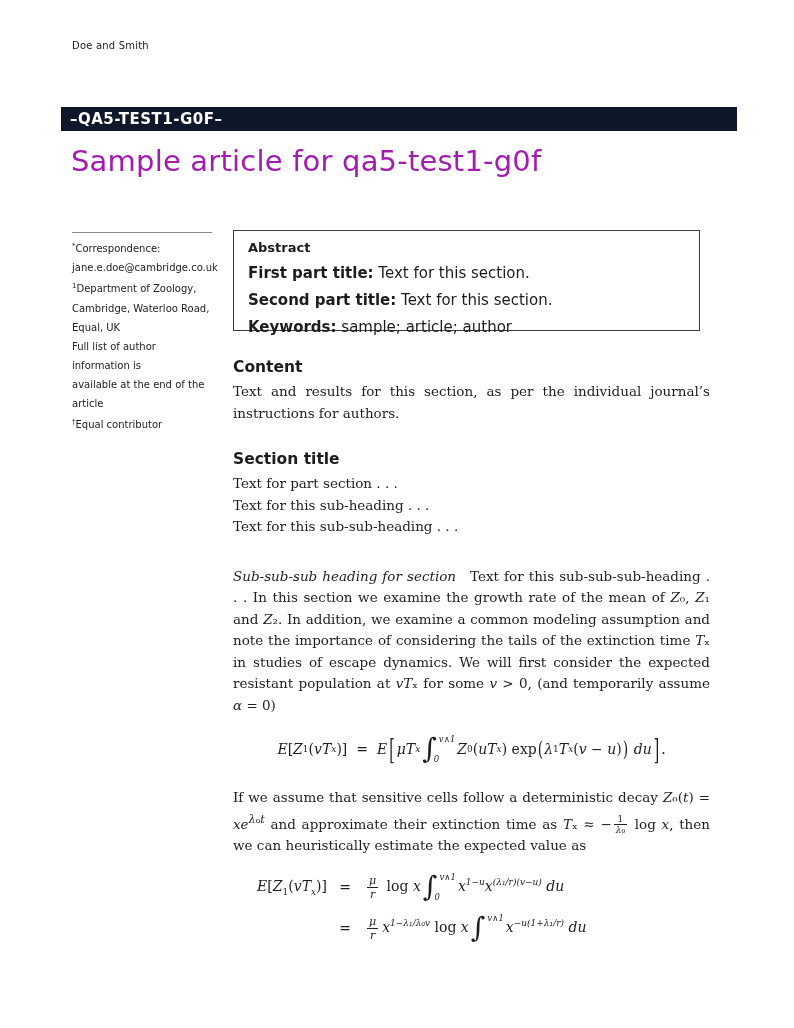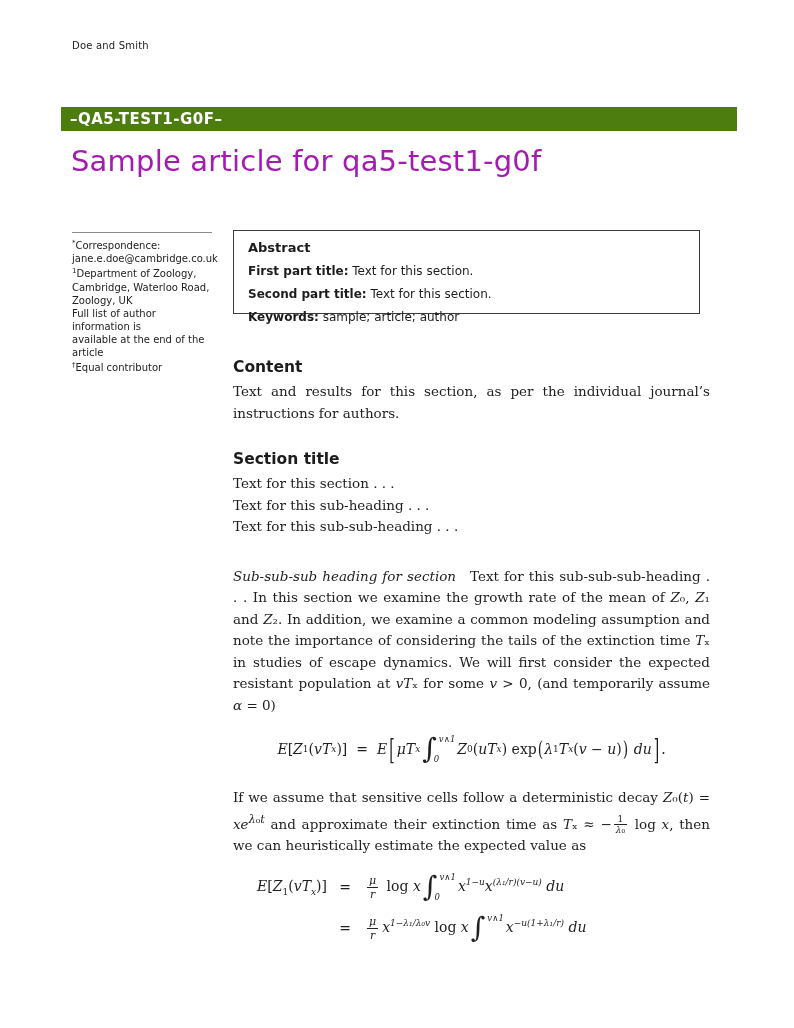--- a/index.html
+++ b/index.html
@@ -105,7 +105,7 @@
 
   <div class="runhead">Doe and Smith</div>
 
-  <div class="banner" style="background: #4d7c0f; color: rgb(255, 255, 255);">–QA5-TEST1-G0F–</div>
+  <div class="banner" style="background: #0f172a; color: rgb(255, 255, 255);">–QA5-TEST1-G0F–</div>
 
   <h1 class="title" style="margin:0;">Sample article for qa5-test1-g0f</h1>
 

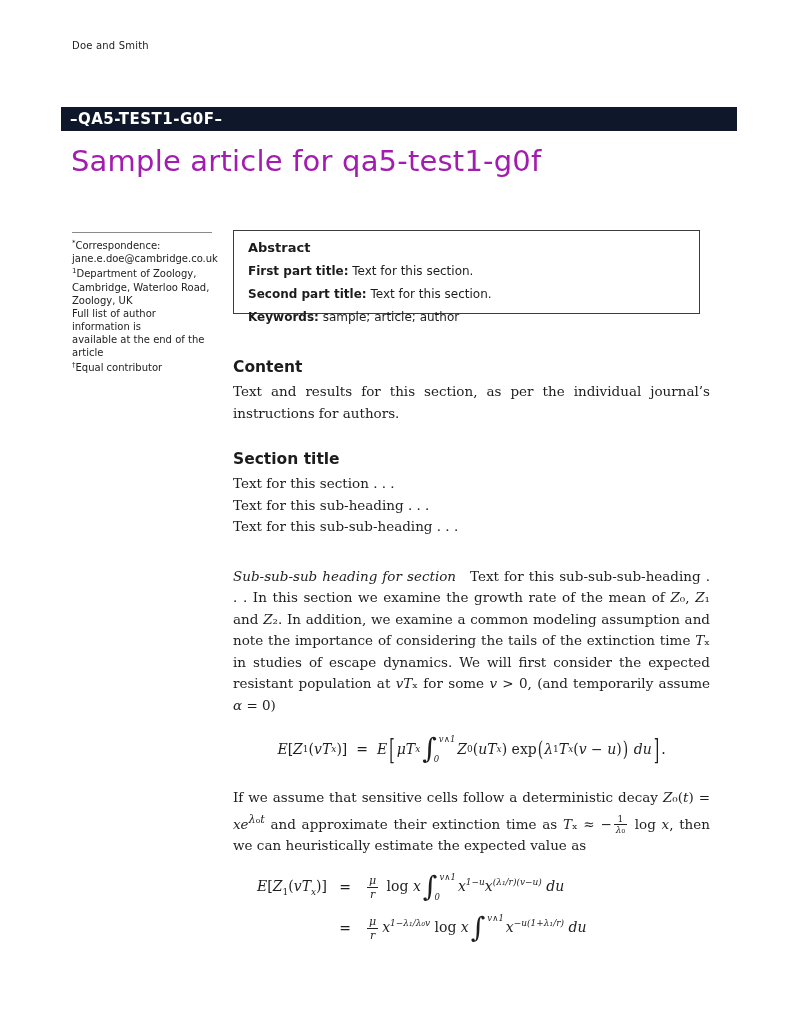--- a/index.html
+++ b/index.html
@@ -37,7 +37,7 @@
   .sidebar{
     position:absolute;left:72px;top:232px;width:140px;
     border-top:1px solid #8a8a8a;padding-top:4px;
-    font-size:10px;line-height:13px;color:#222;
+    font-size:10px;line-height:19px;color:#222;
   }
   .side-line sup{font-size:7px;}
   .abstract-box{

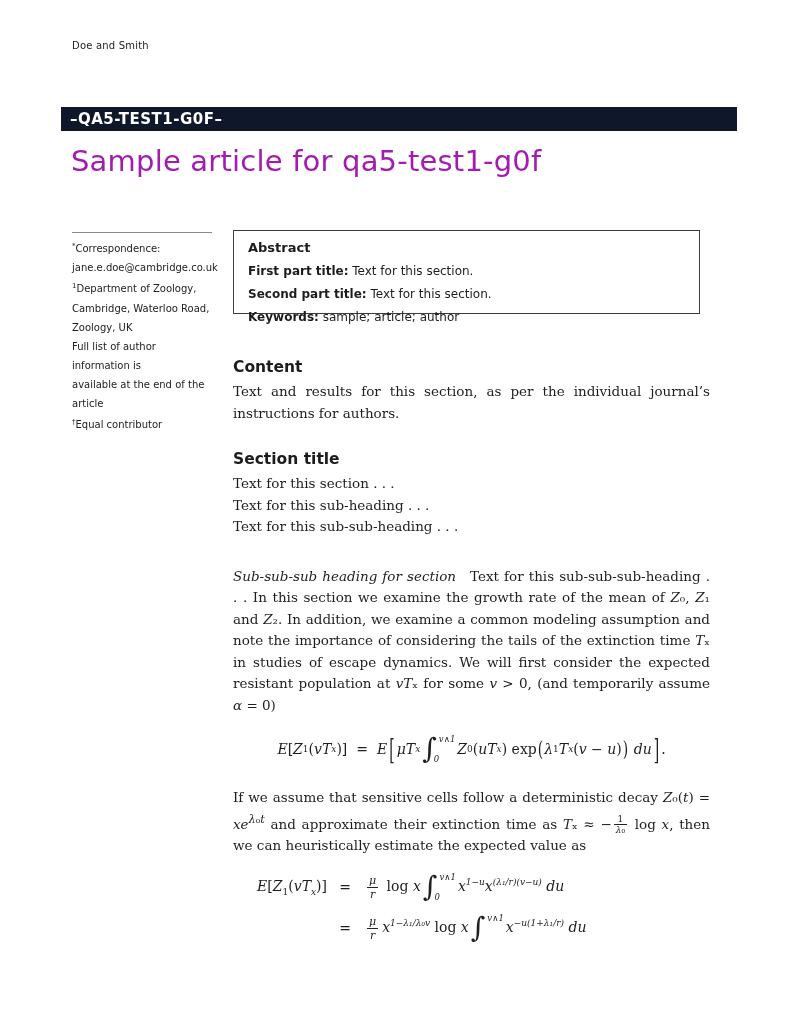--- a/index.html
+++ b/index.html
@@ -41,7 +41,7 @@
   }
   .side-line sup{font-size:7px;}
   .abstract-box{
-    position:absolute;left:233px;top:230px;width:467px;height:84px;
+    position:absolute;left:233px;top:230px;width:467px;height:101px;
     border:1.5px solid #3c3c3c;box-sizing:border-box;
     padding:9px 14px;
   }

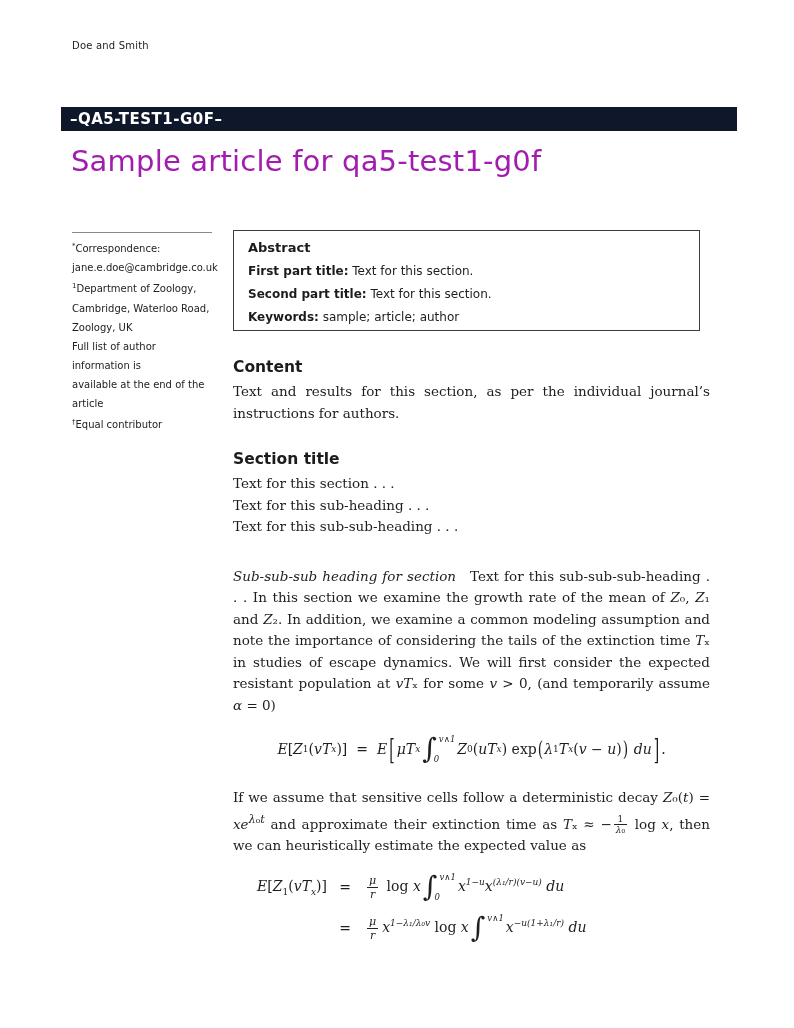--- a/index.html
+++ b/index.html
@@ -46,7 +46,7 @@
     padding:9px 14px;
   }
   .abstract-heading{font-size:13px;font-weight:bold;margin-bottom:9px;}
-  .abstract-row{font-size:12px;margin-bottom:9px;}
+  .abstract-row{font-size:15px;margin-bottom:9px;}
   .abstract-row b{font-weight:bold;}
   
   .main{

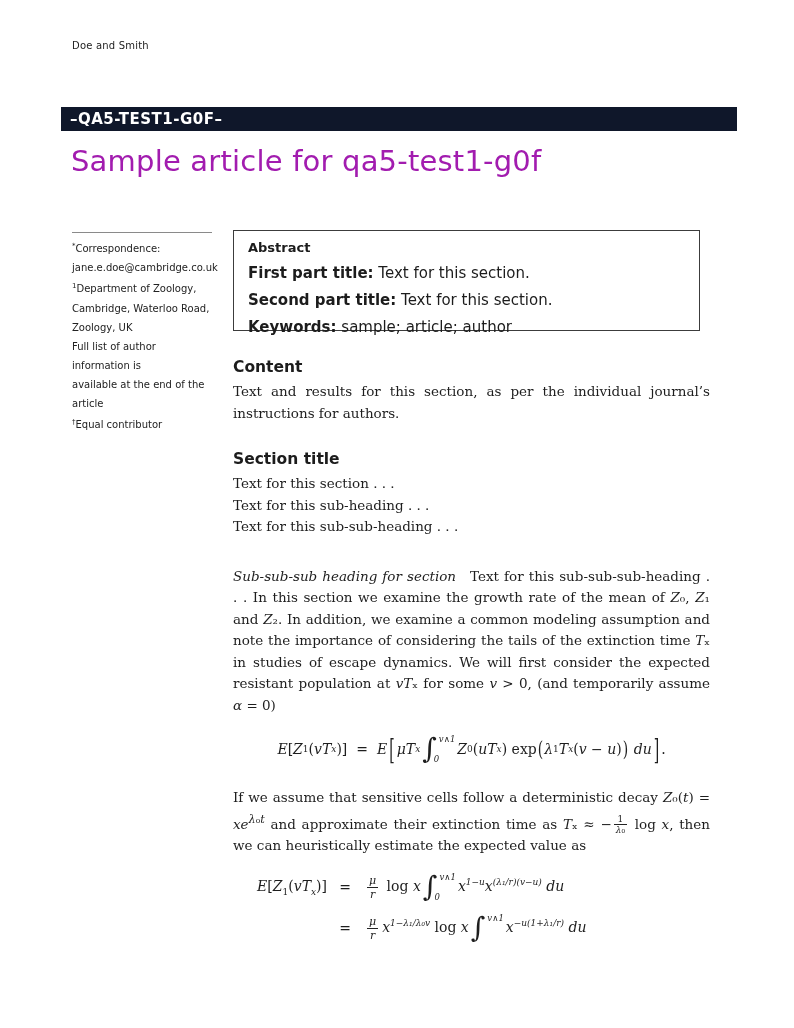--- a/index.html
+++ b/index.html
@@ -115,7 +115,7 @@
       <div class="side-line">jane.e.doe@cambridge.co.uk</div>
       <div class="side-line"><sup>1</sup>Department of Zoology,</div>
       <div class="side-line">Cambridge, Waterloo Road,</div>
-      <div class="side-line">Zoology, UK</div>
+      <div class="side-line">Equal, UK</div>
       <div class="side-line">Full list of author information is</div>
       <div class="side-line">available at the end of the article</div>
       <div class="side-line"><sup>†</sup>Equal contributor</div>

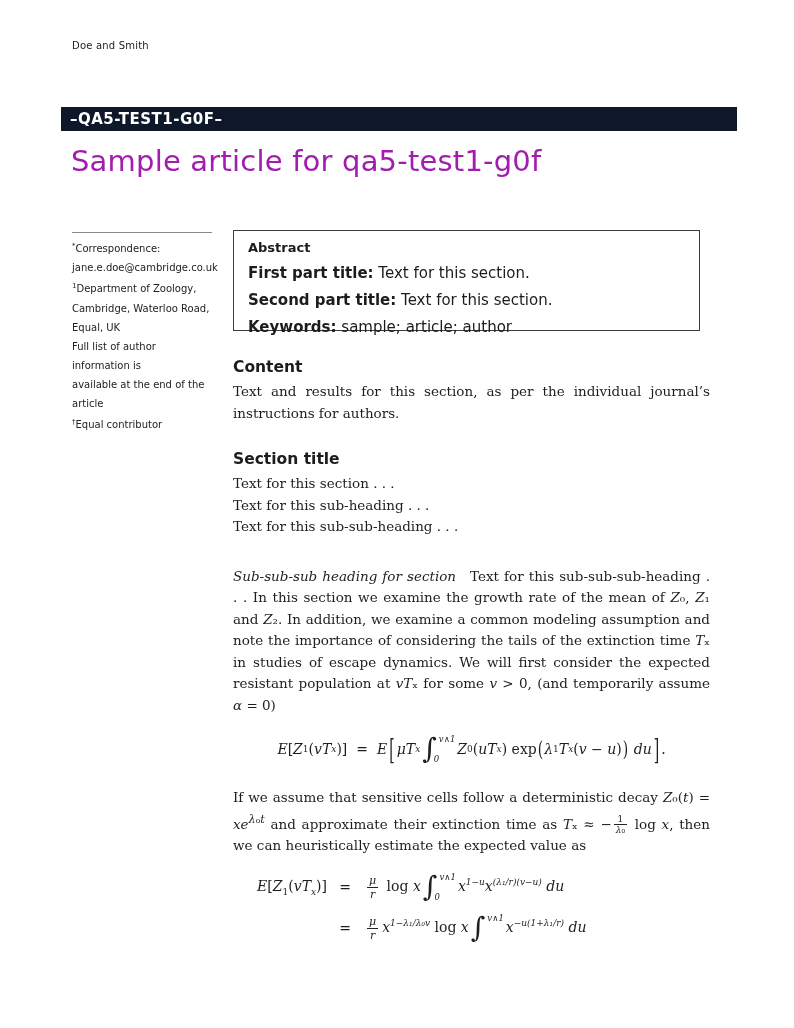--- a/index.html
+++ b/index.html
@@ -134,7 +134,7 @@
     <p class="body-text">Text and results for this section, as per the individual journal’s instructions for authors.</p>
 
     <div class="h-major mt26">Section title</div>
-    <p class="body-text">Text for this section . . .</p>
+    <p class="body-text">Text for part section . . .</p>
 
     <p class="body-text">Text for this sub-heading . . .</p>
 

